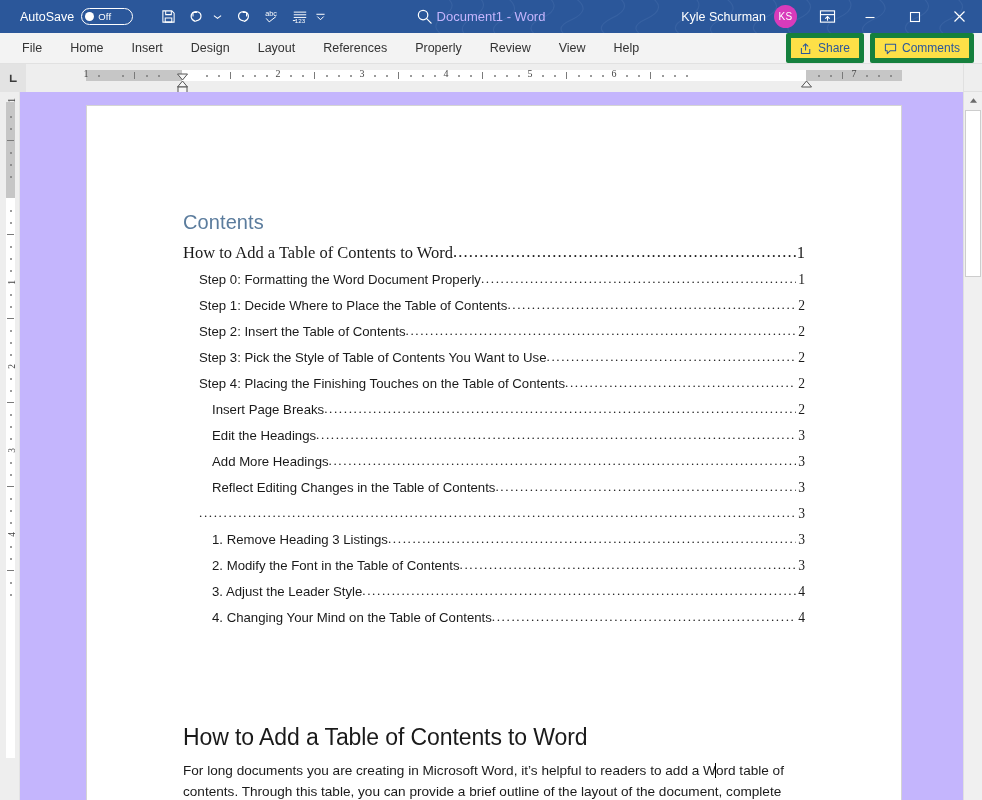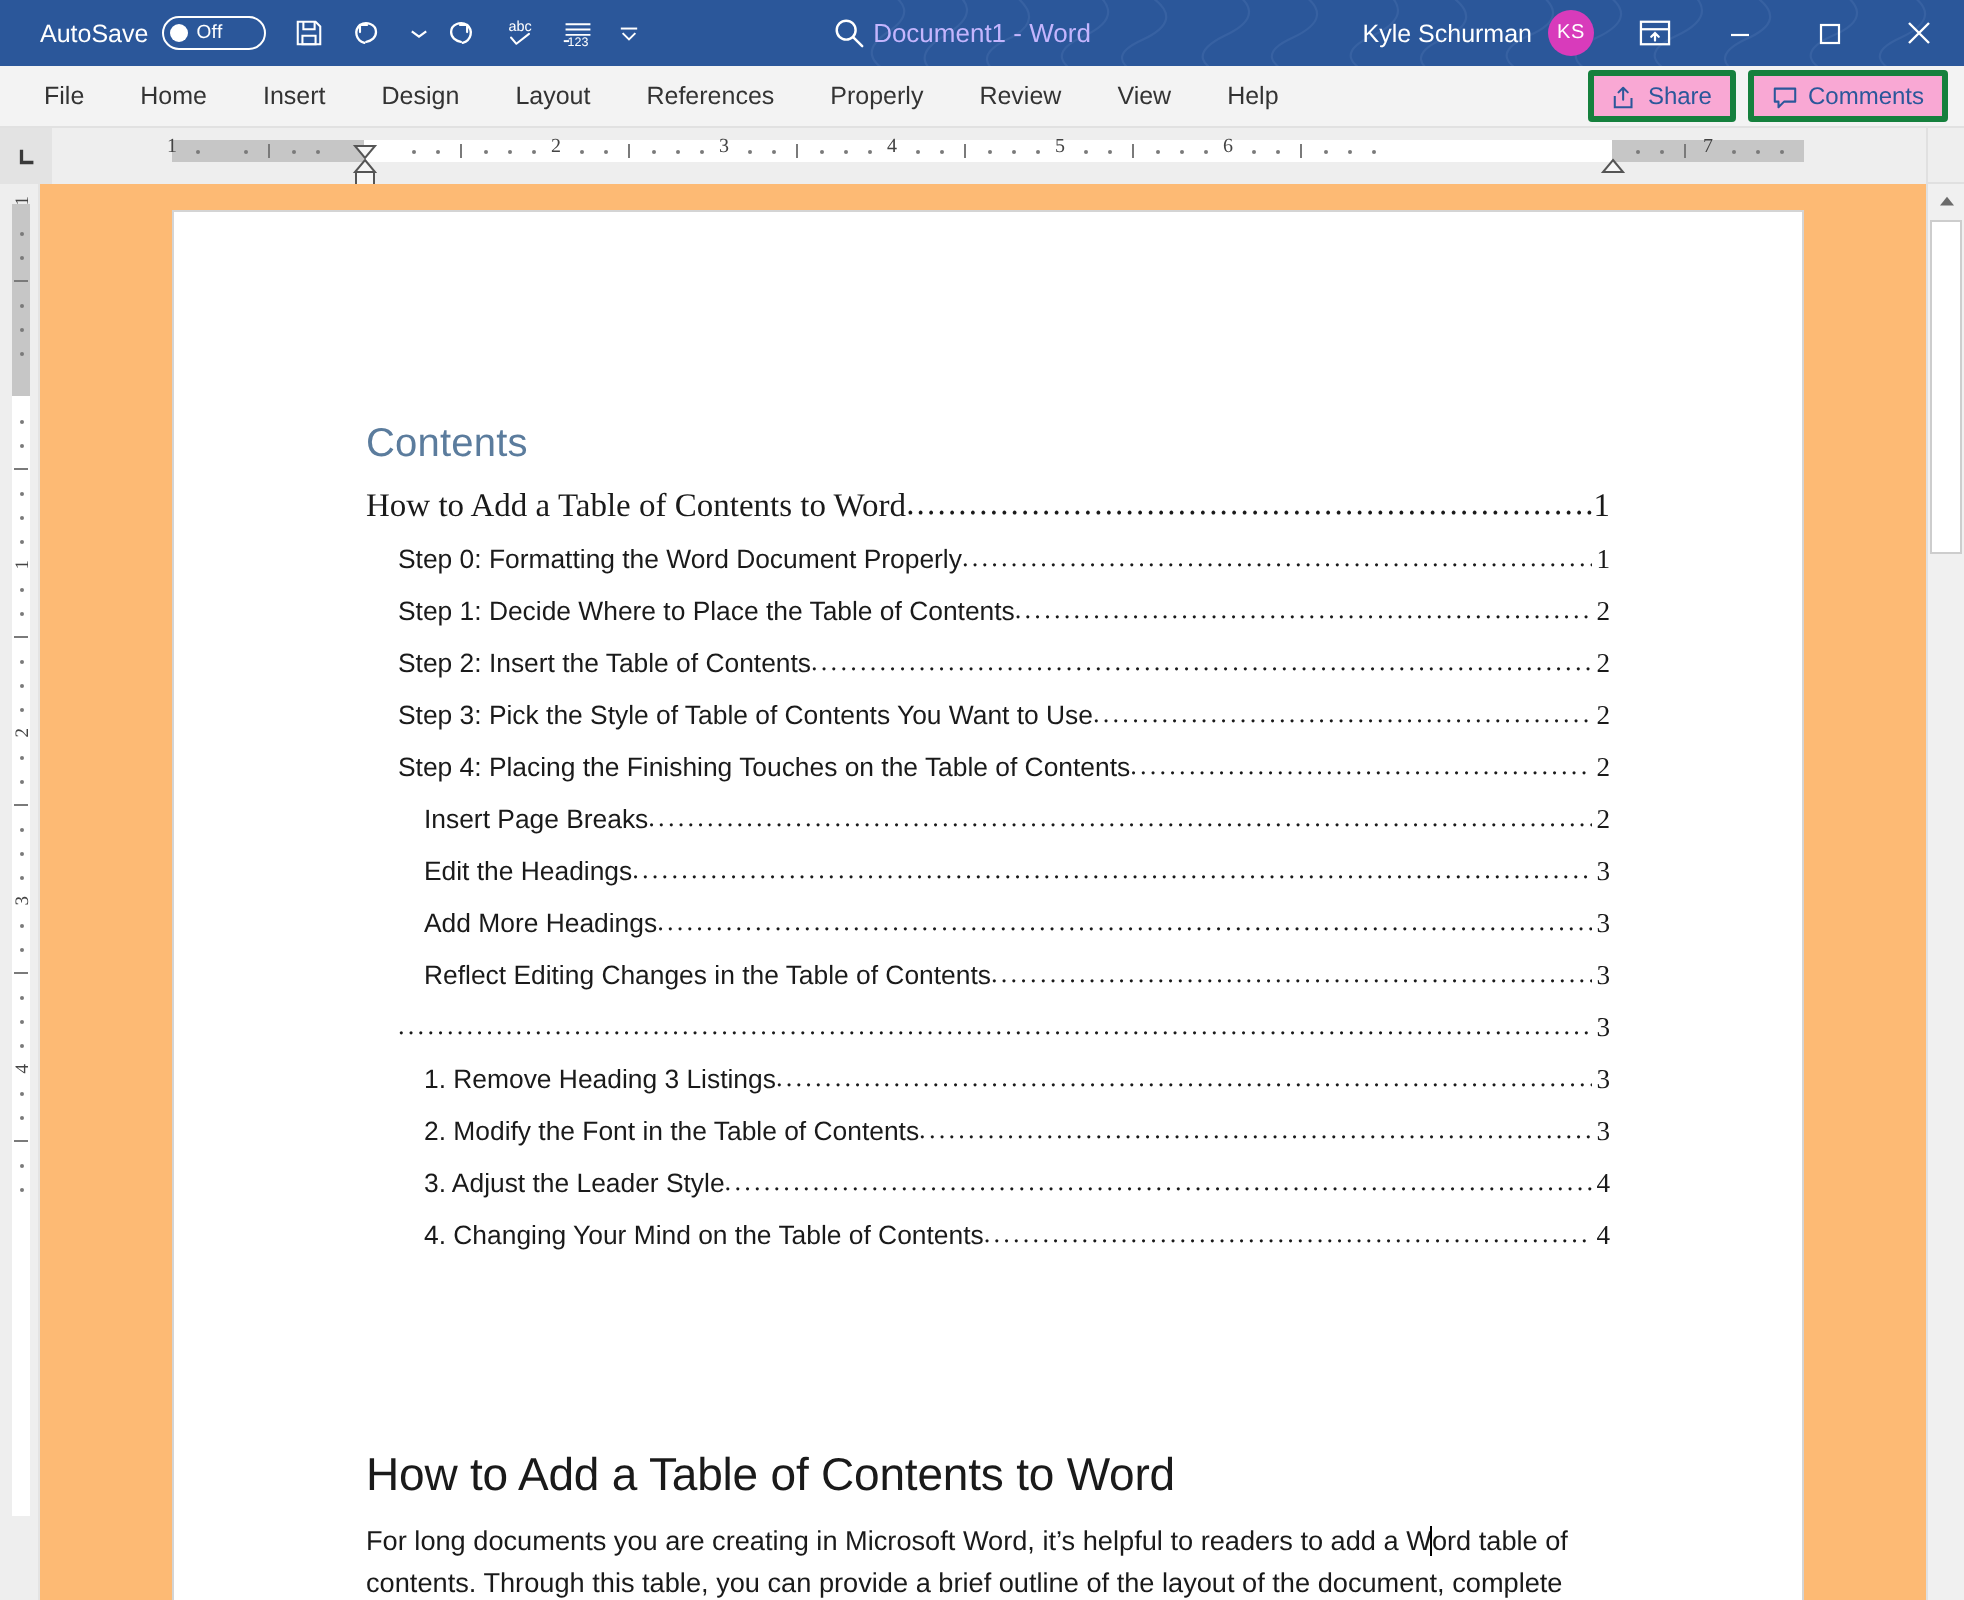--- a/index.html
+++ b/index.html
@@ -47,7 +47,7 @@
   .qat { display: flex; align-items: center; gap: 0; margin-left: 14px; }
   .qat-btn {
     width: 29px; height: 26px;
-    display: flex; align-items: center; justify-content: flex-start;
+    display: flex; align-items: center; justify-content: flex-end;
     color: #f0abfc;
   }
   .qat-btn.narrow { width: 17px; }

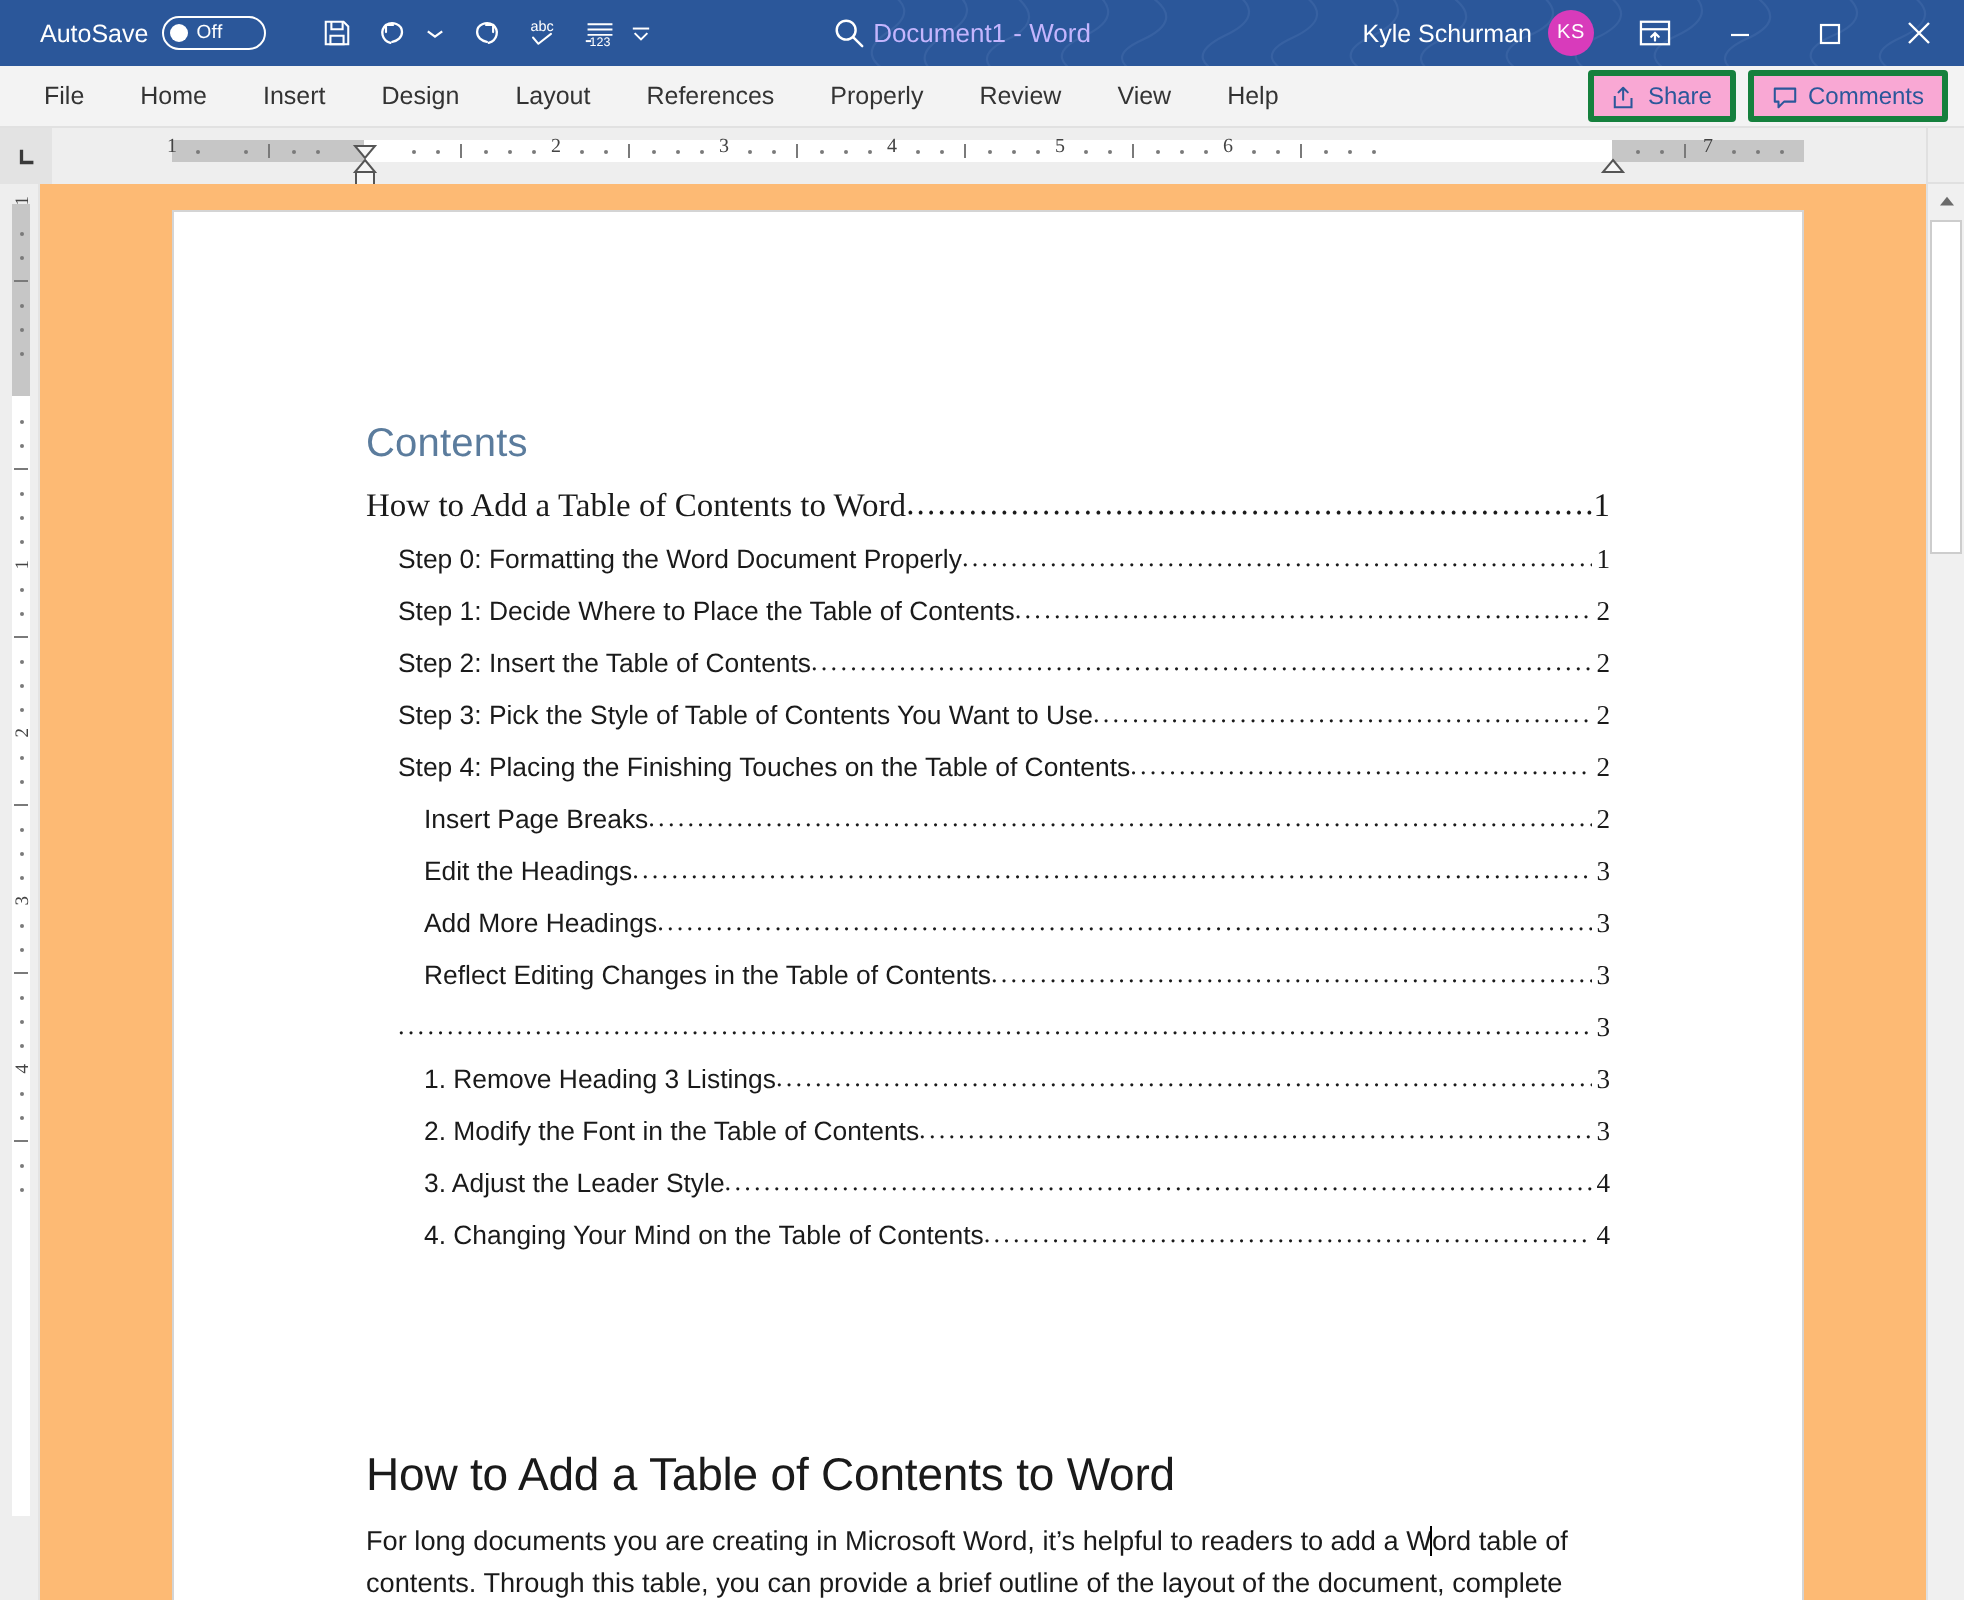--- a/index.html
+++ b/index.html
@@ -110,8 +110,8 @@
   .chip {
     display: flex; align-items: center; gap: 5px;
     font-size: 12px; color: #2b579a;
-    border: 3px solid #15803d;
-    background: #f9a8d4;
+    border: 5px solid #15803d;
+    background: #fde047;
     border-radius: 2px;
     padding: 3px 9px;
     white-space: nowrap;

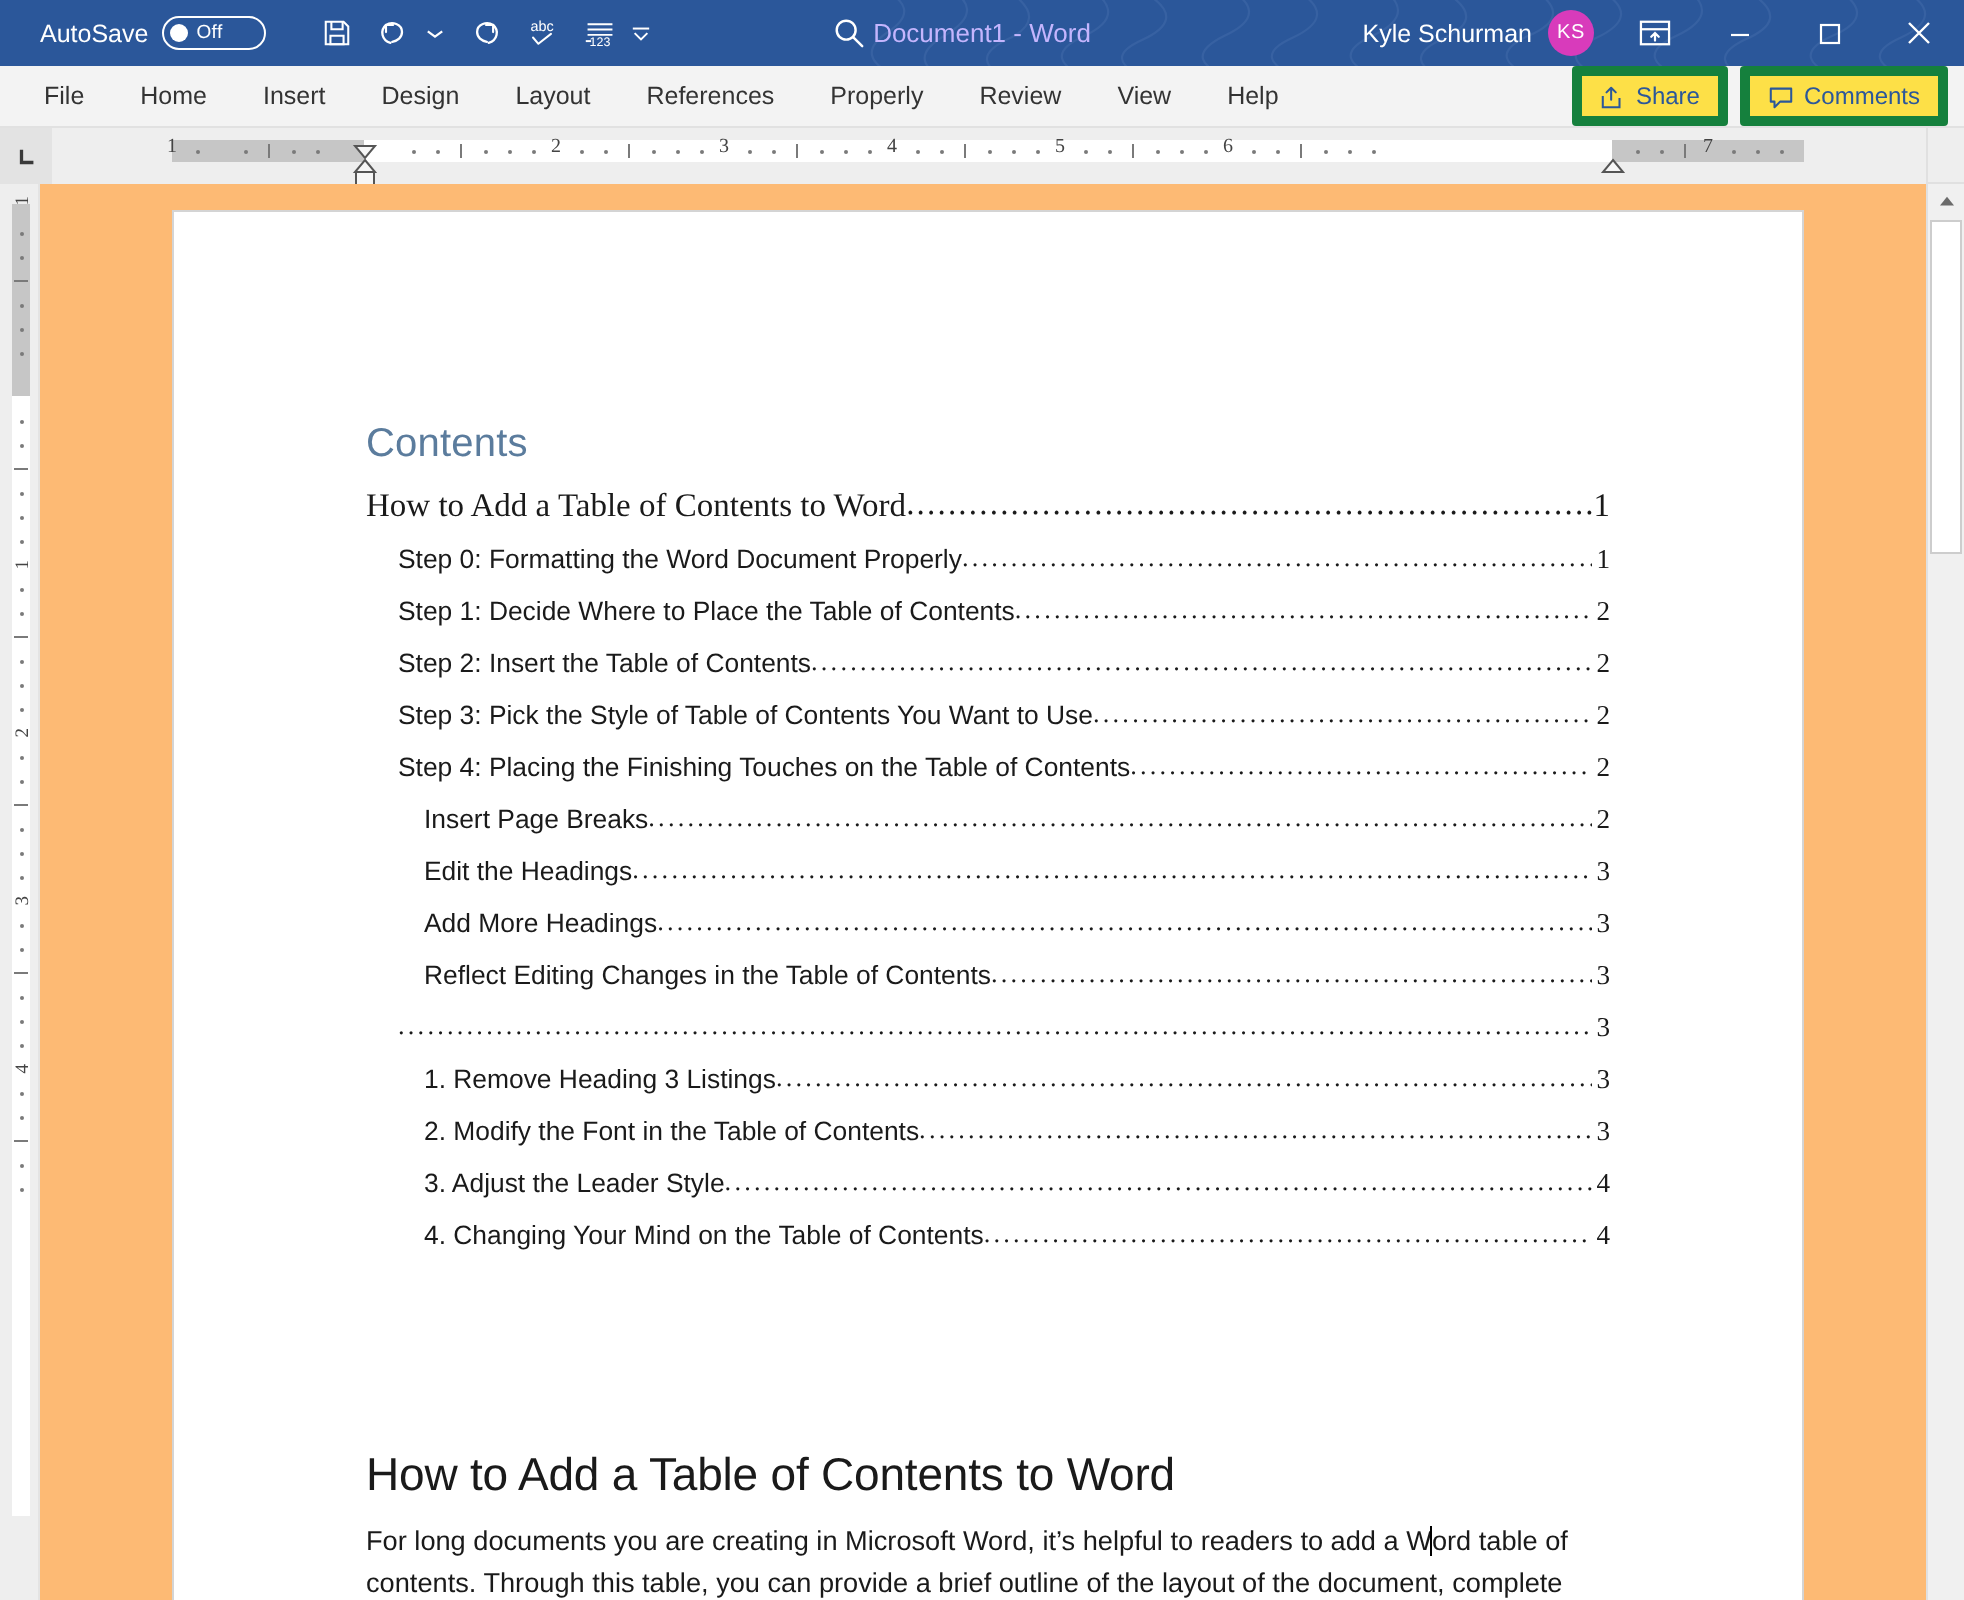--- a/index.html
+++ b/index.html
@@ -164,7 +164,7 @@
     position: relative;
     height: calc(800px - 33px - 31px - 28px);
     display: flex;
-    background: #fdba74;
+    background: #c4b5fd;
     overflow: hidden;
   }
   .vruler {

